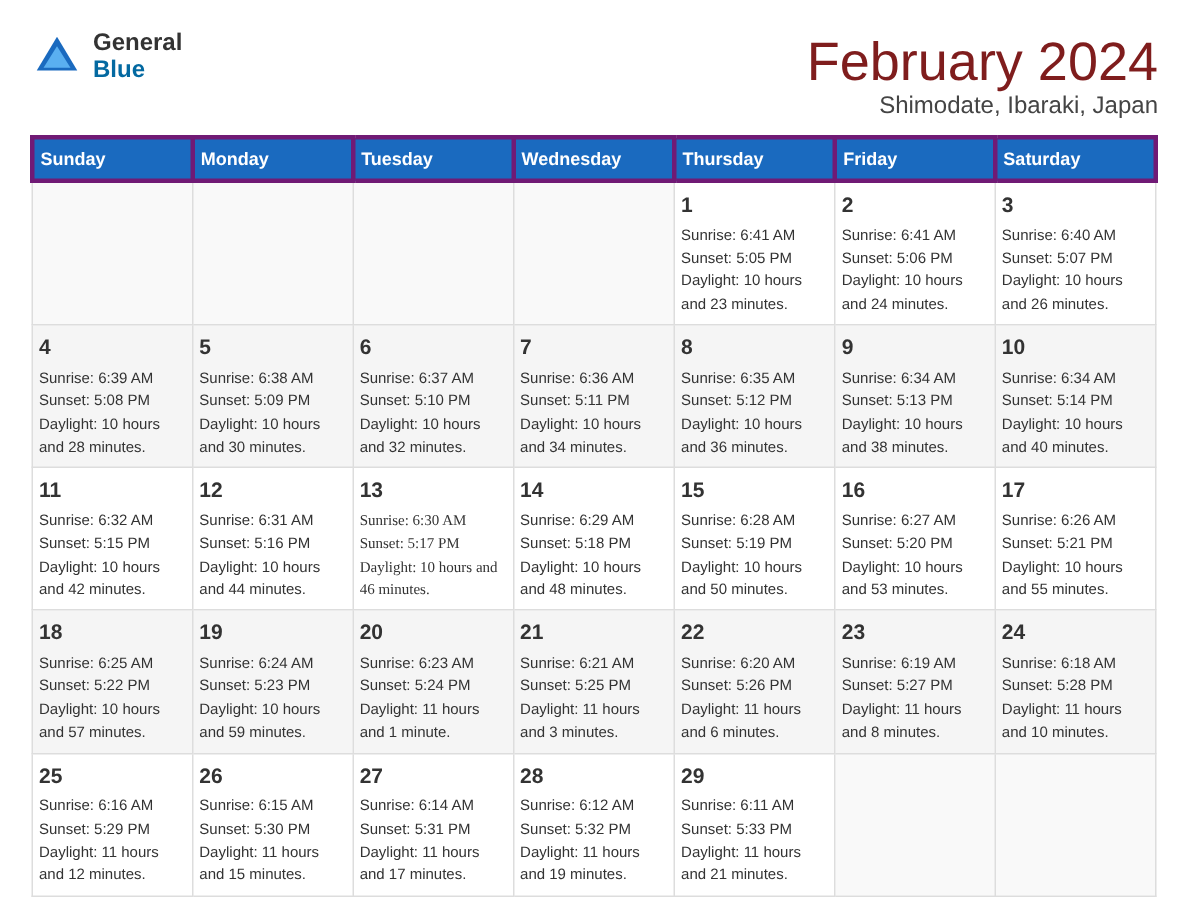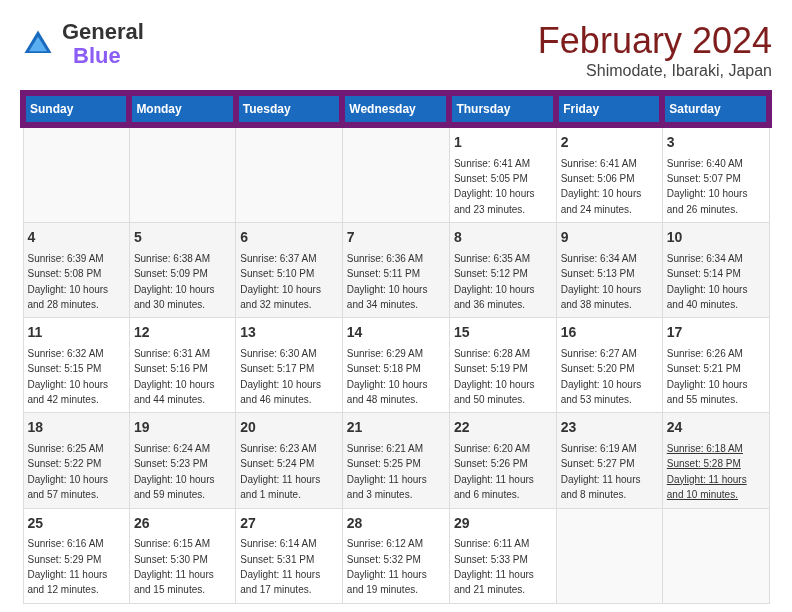--- a/index.html
+++ b/index.html
@@ -24,7 +24,7 @@
     .logo-text {
       display: flex;
       flex-direction: column;
-      font-size: 22px;
+      font-size: 16px;
       font-weight: bold;
       line-height: 1.1;
     }

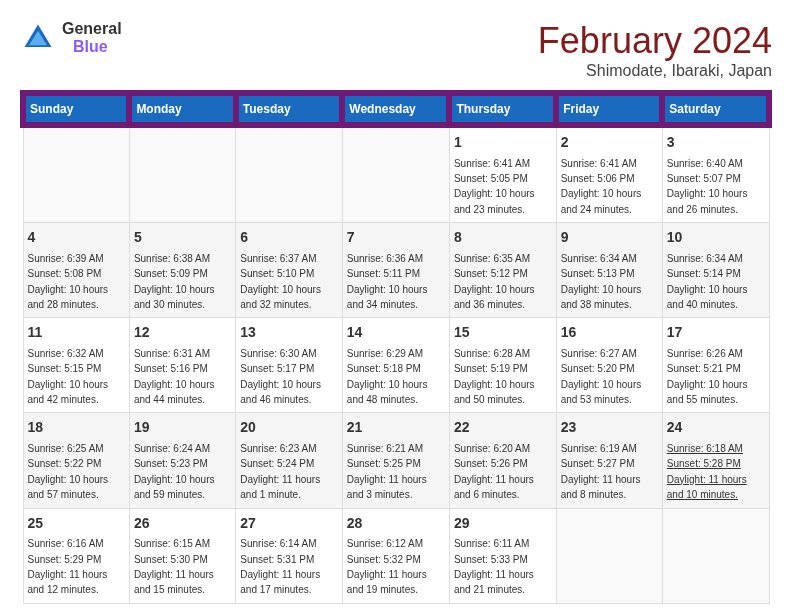--- a/index.html
+++ b/index.html
@@ -29,7 +29,7 @@
       line-height: 1.1;
     }
     .logo-general { color: #333; }
-    .logo-blue { color: #8b5cf6; margin-left: 11px; }
+    .logo-blue { color: #0369a1; }
     .logo-icon {
       width: 36px;
       height: 36px;

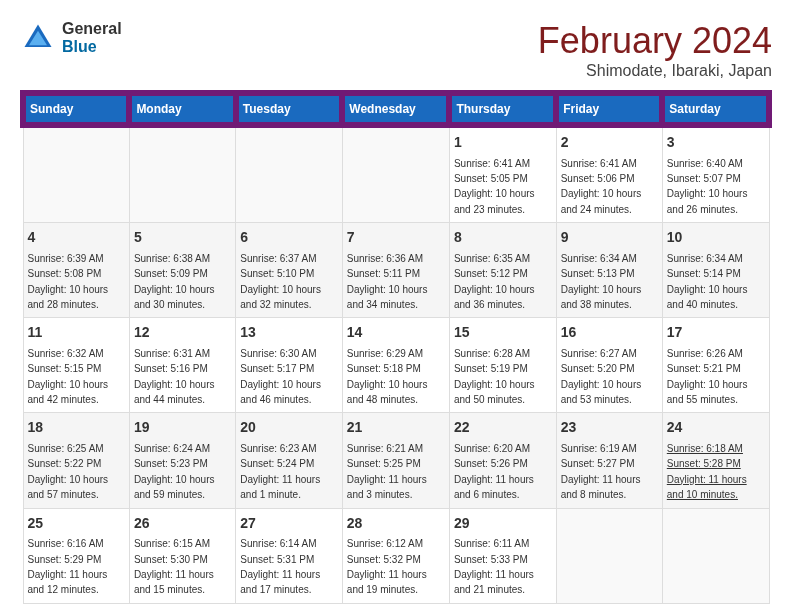--- a/index.html
+++ b/index.html
@@ -60,7 +60,7 @@
       text-align: left;
       font-weight: bold;
       font-size: 12px;
-      border: 6px solid #701a75;
+      border: 3px solid #701a75;
     }
     tbody tr {
       border-bottom: 1px solid #ccc;

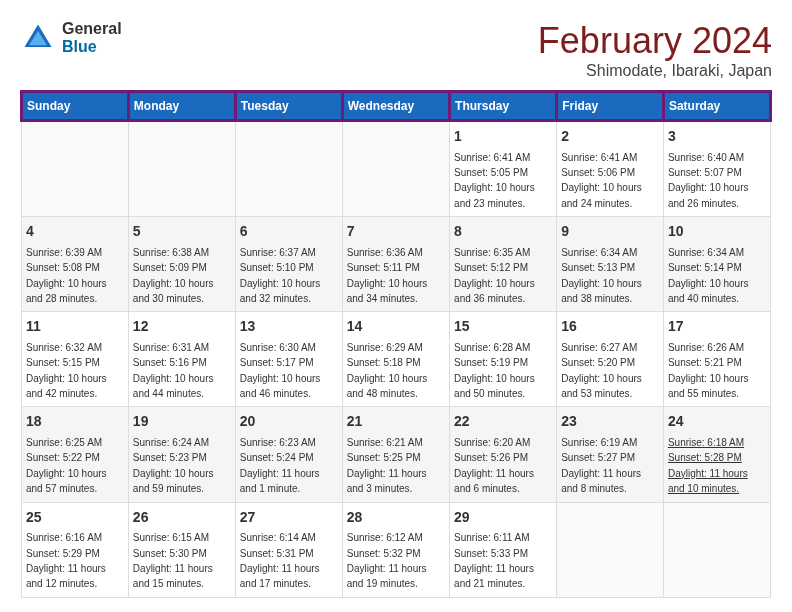--- a/index.html
+++ b/index.html
@@ -166,7 +166,7 @@
         <td><span class="day-num">12</span><span class="day-info" style="white-space: pre-line;">Sunrise: 6:31 AM
 Sunset: 5:16 PM
 Daylight: 10 hours and 44 minutes.</span></td>
-        <td><span class="day-num">13</span><span class="day-info" style="white-space: pre-line;">Sunrise: 6:30 AM
+        <td><span class="day-num">13</span><span class="day-info" style="white-space: pre-line; font-family: Liberation Serif, serif;">Sunrise: 6:30 AM
 Sunset: 5:17 PM
 Daylight: 10 hours and 46 minutes.</span></td>
         <td><span class="day-num">14</span><span class="day-info" style="white-space: pre-line;">Sunrise: 6:29 AM

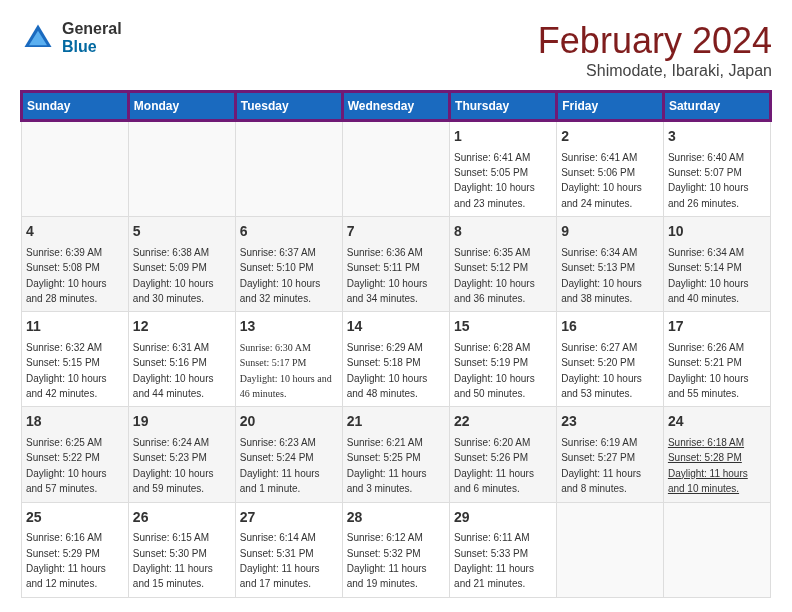--- a/index.html
+++ b/index.html
@@ -201,7 +201,7 @@
         <td><span class="day-num">23</span><span class="day-info" style="white-space: pre-line;">Sunrise: 6:19 AM
 Sunset: 5:27 PM
 Daylight: 11 hours and 8 minutes.</span></td>
-        <td><span class="day-num">24</span><span class="day-info" style="white-space: pre-line; text-decoration: underline;">Sunrise: 6:18 AM
+        <td><span class="day-num">24</span><span class="day-info" style="white-space: pre-line;">Sunrise: 6:18 AM
 Sunset: 5:28 PM
 Daylight: 11 hours and 10 minutes.</span></td>
       </tr>

